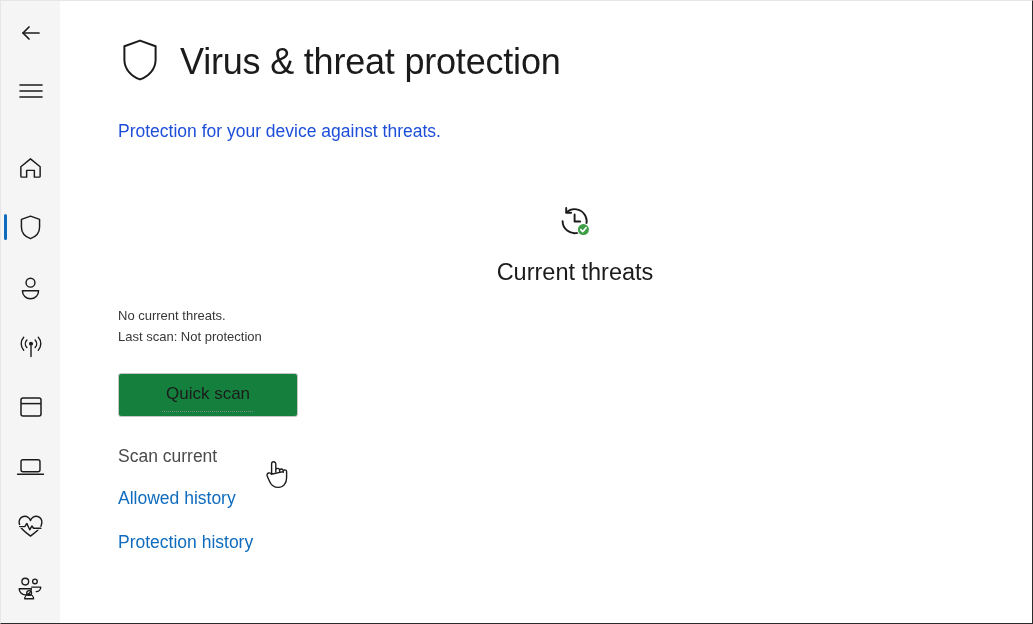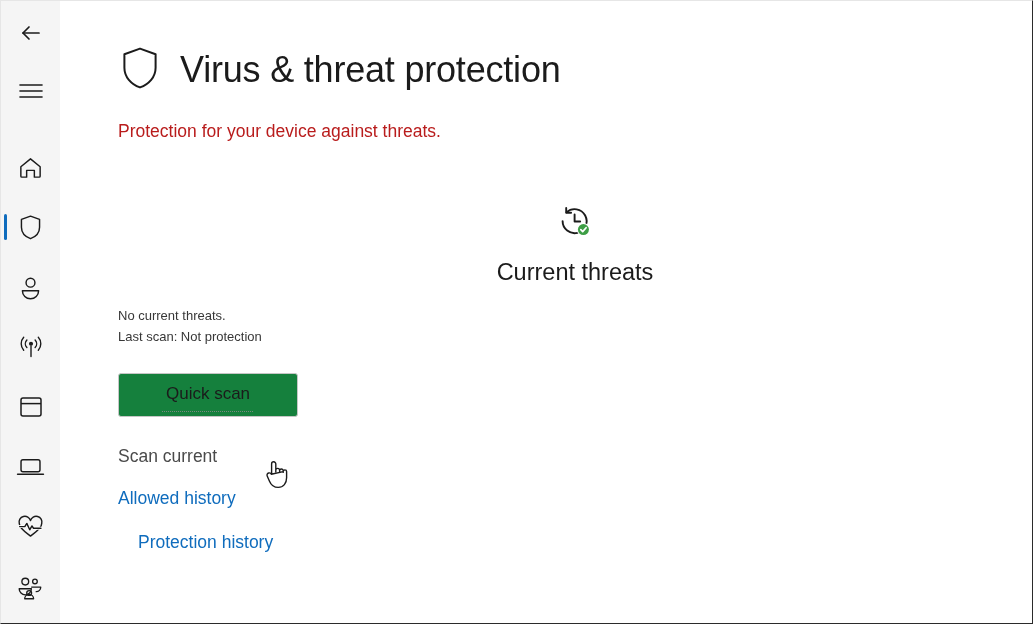--- a/index.html
+++ b/index.html
@@ -75,7 +75,7 @@
     display: flex;
     align-items: center;
     gap: 18px;
-    margin-top: 14px;
+    margin-top: 6px;
   }
   .page-title-row .title-icon { flex: 0 0 auto; display: block; }
   .page-title {

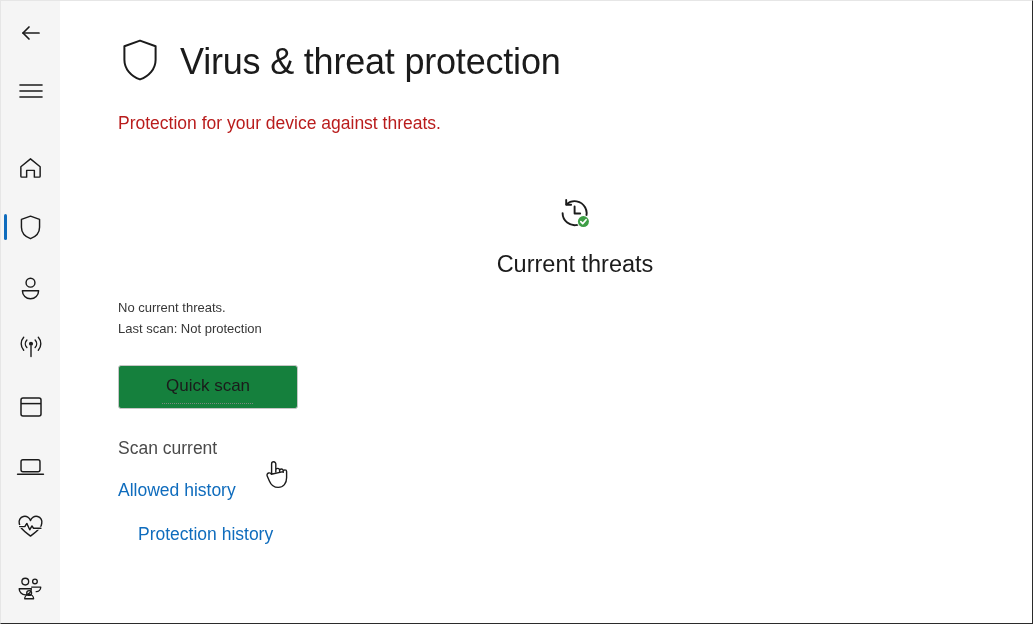--- a/index.html
+++ b/index.html
@@ -87,9 +87,9 @@
   }
 
   .page-subtitle {
-    margin-top: 26px;
+    margin-top: 34px;
     font-size: 17.5px;
-    color: #b91c1c;
+    color: #1d4ed8;
     font-weight: 400;
   }
 

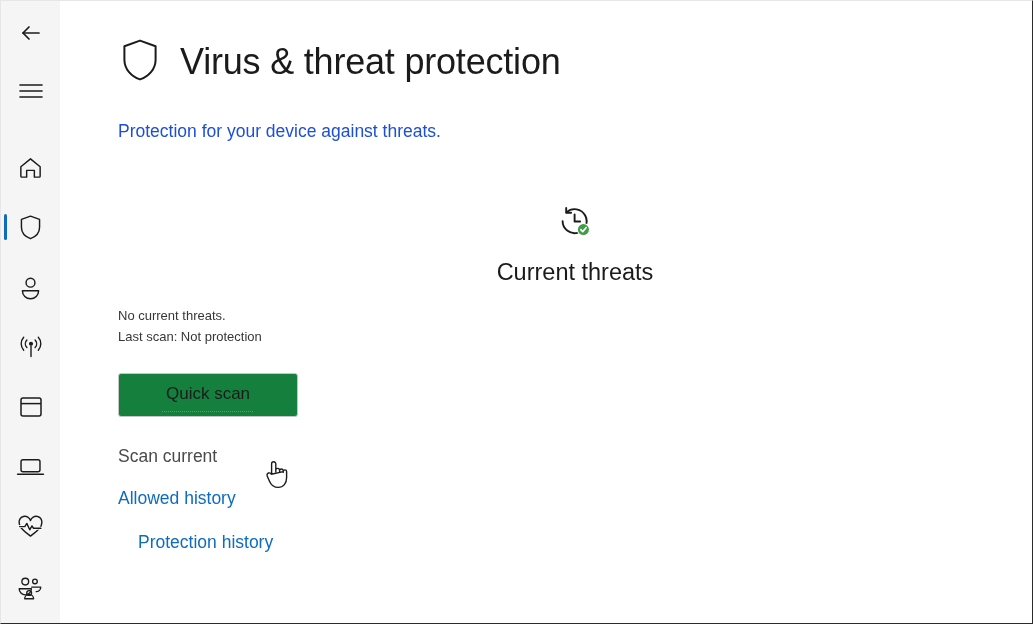--- a/index.html
+++ b/index.html
@@ -162,7 +162,6 @@
     margin-top: 23px;
     color: #0f6cbd;
     cursor: pointer;
-    margin-left: 20px;
   }
 
   

